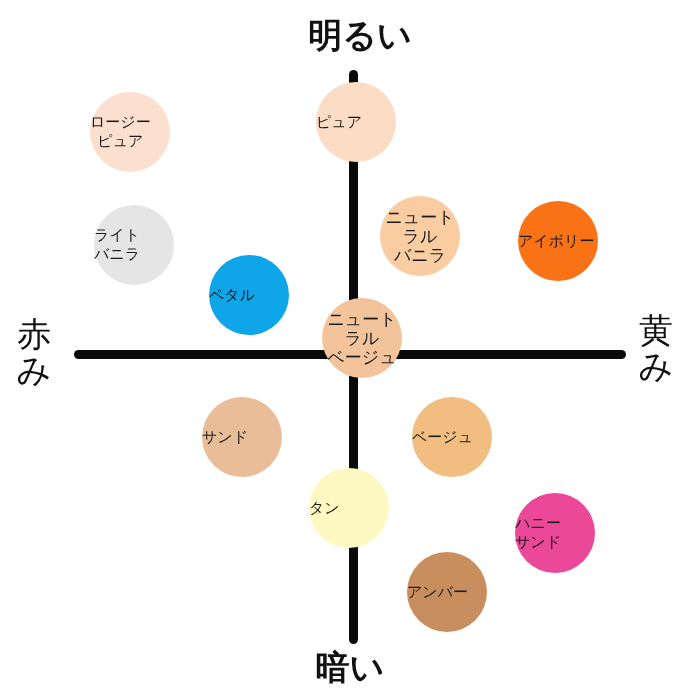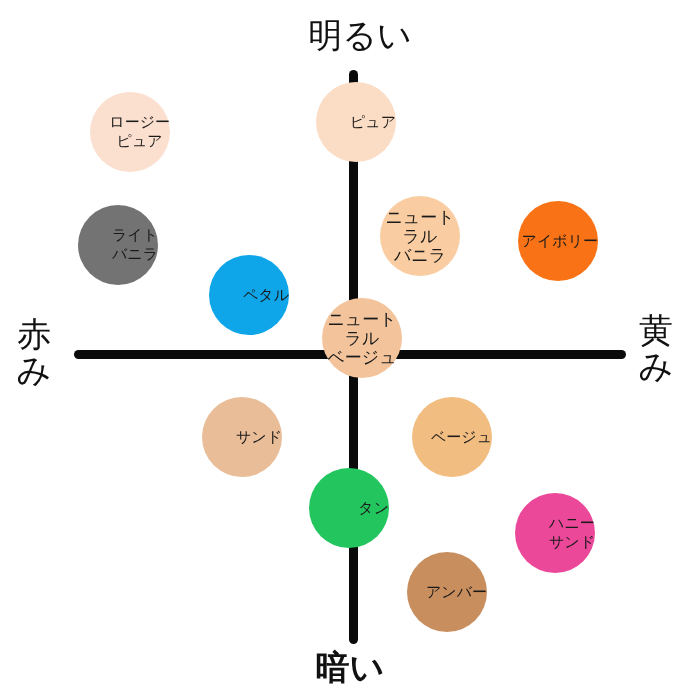--- a/index.html
+++ b/index.html
@@ -9,7 +9,7 @@
   .axis-v { left:349px; top:70px; width:9px; height:574px; }
   .axis-h { left:74px; top:350px; width:552px; height:9px; }
   .axis-label { position:absolute; color:#111; font-size:34px; line-height:1; }
-  .lbl-top { left:300px; top:18px; width:120px; text-align:center; }
+  .lbl-top { left:300px; top:18px; width:120px; text-align:center;font-weight:bold; }
   .lbl-bottom { left:300px; top:650px; width:100px; text-align:center;font-weight:bold; }
   .lbl-left { left:14px; top:316px; width:40px; text-align:center; line-height:36px; }
   .lbl-right { left:636px; top:312px; width:40px; text-align:center; line-height:36px; }

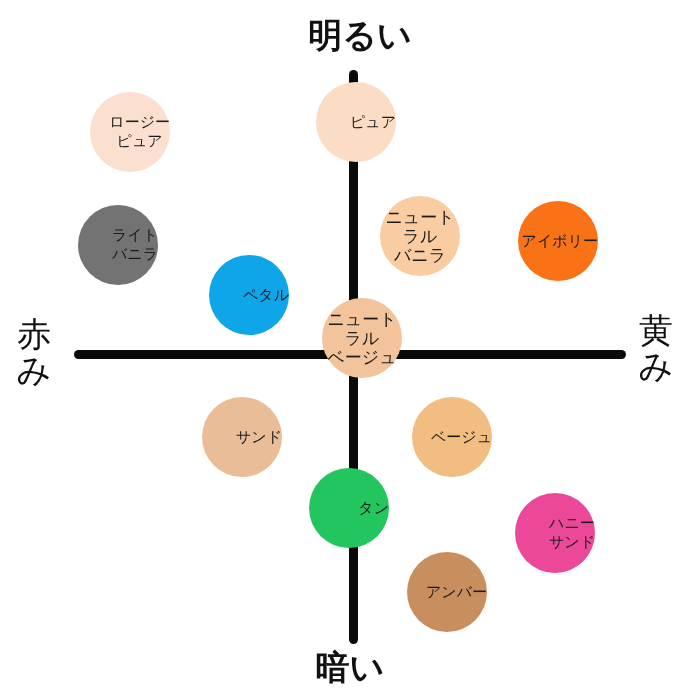--- a/index.html
+++ b/index.html
@@ -14,7 +14,7 @@
   .lbl-left { left:14px; top:316px; width:40px; text-align:center; line-height:36px; }
   .lbl-right { left:636px; top:312px; width:40px; text-align:center; line-height:36px; }
   .swatch { position:absolute; border-radius:50%; display:flex; align-items:center;
-            justify-content:flex-end; text-align:center; font-size:15px; line-height:19px;
+            justify-content:flex-start; text-align:center; font-size:15px; line-height:19px;
             color:#1a1a1a; }
   .swatch span { white-space:pre-line; }
   .small { font-size:17px; line-height:19px; }

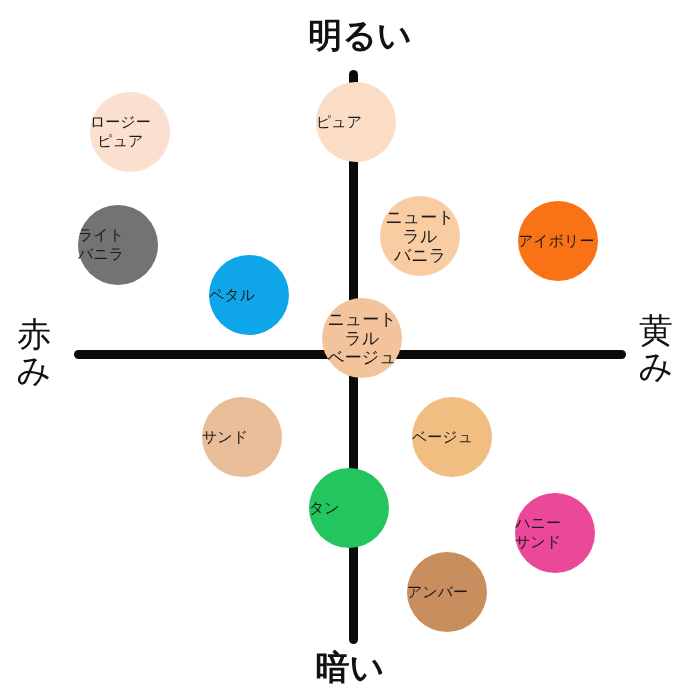--- a/index.html
+++ b/index.html
@@ -37,7 +37,7 @@
 <div class="swatch" style="left: 316px; top: 82px; width: 80px; height: 80px; background: rgb(251, 220, 196);">
     <span>ピュア</span>
   </div>
-<div class="swatch" style="left: 78px; top: 205px; width: 80px; height: 80px; background: #737373;">
+<div class="swatch" style="left: 94px; top: 205px; width: 80px; height: 80px; background: #e5e5e5;">
     <span>ライト
 バニラ</span>
   </div>

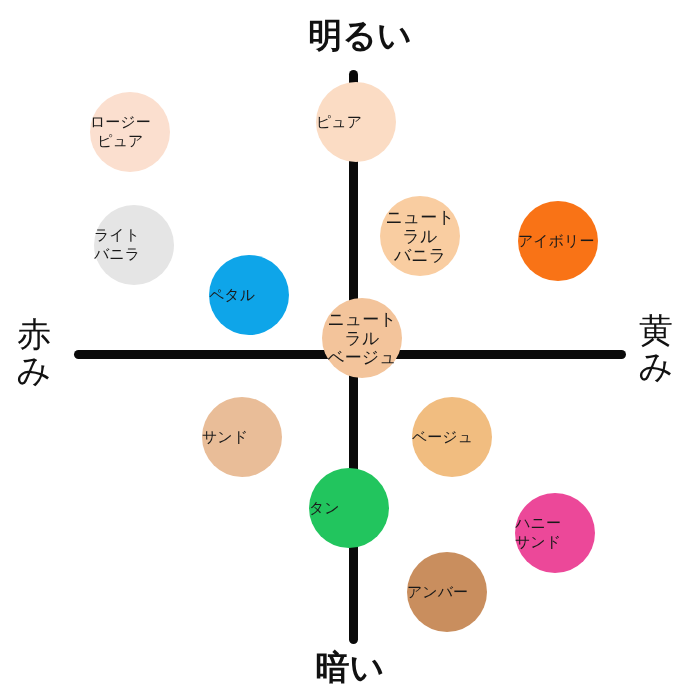--- a/index.html
+++ b/index.html
@@ -61,7 +61,7 @@
 <div class="swatch" style="left: 412px; top: 397px; width: 80px; height: 80px; background: rgb(241, 189, 128);">
     <span>ベージュ</span>
   </div>
-<div class="swatch" style="left: 309px; top: 468px; width: 80px; height: 80px; background: #22c55e;">
+<div class="swatch" style="left: 309px; top: 468px; width: 80px; height: 80px; background: #fef9c3;">
     <span>タン</span>
   </div>
 <div class="swatch" style="left: 515px; top: 493px; width: 80px; height: 80px; background: #ec4899;">

